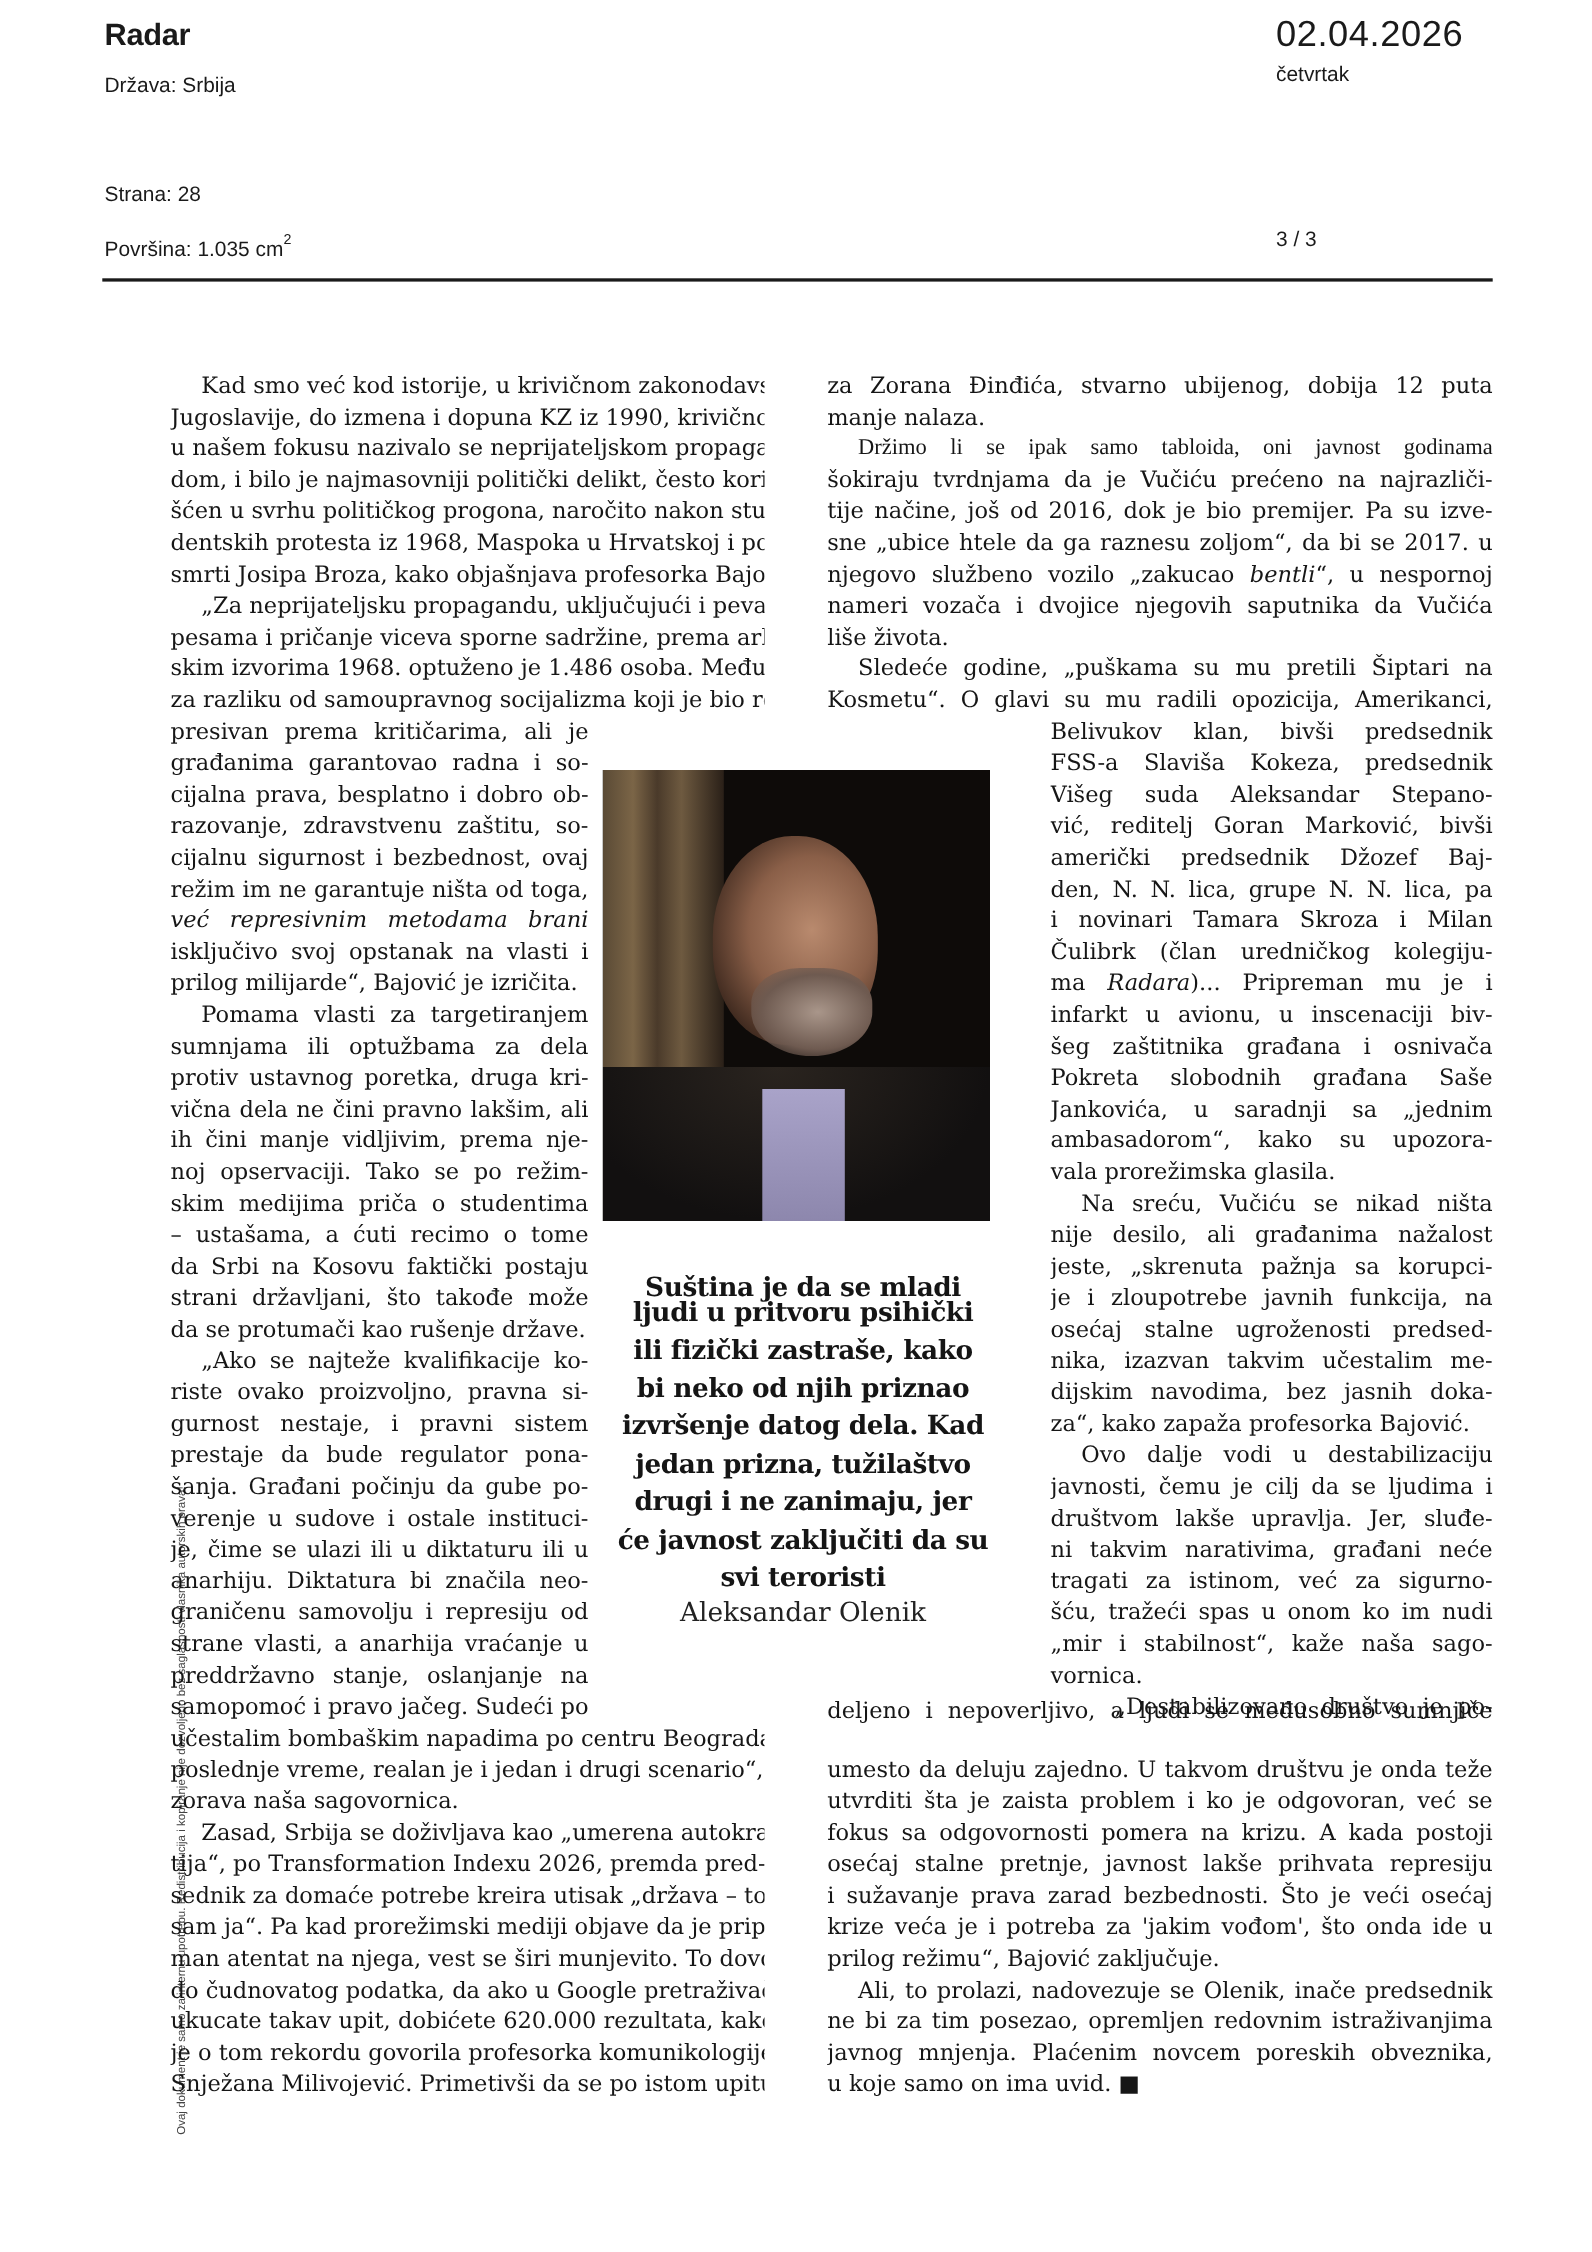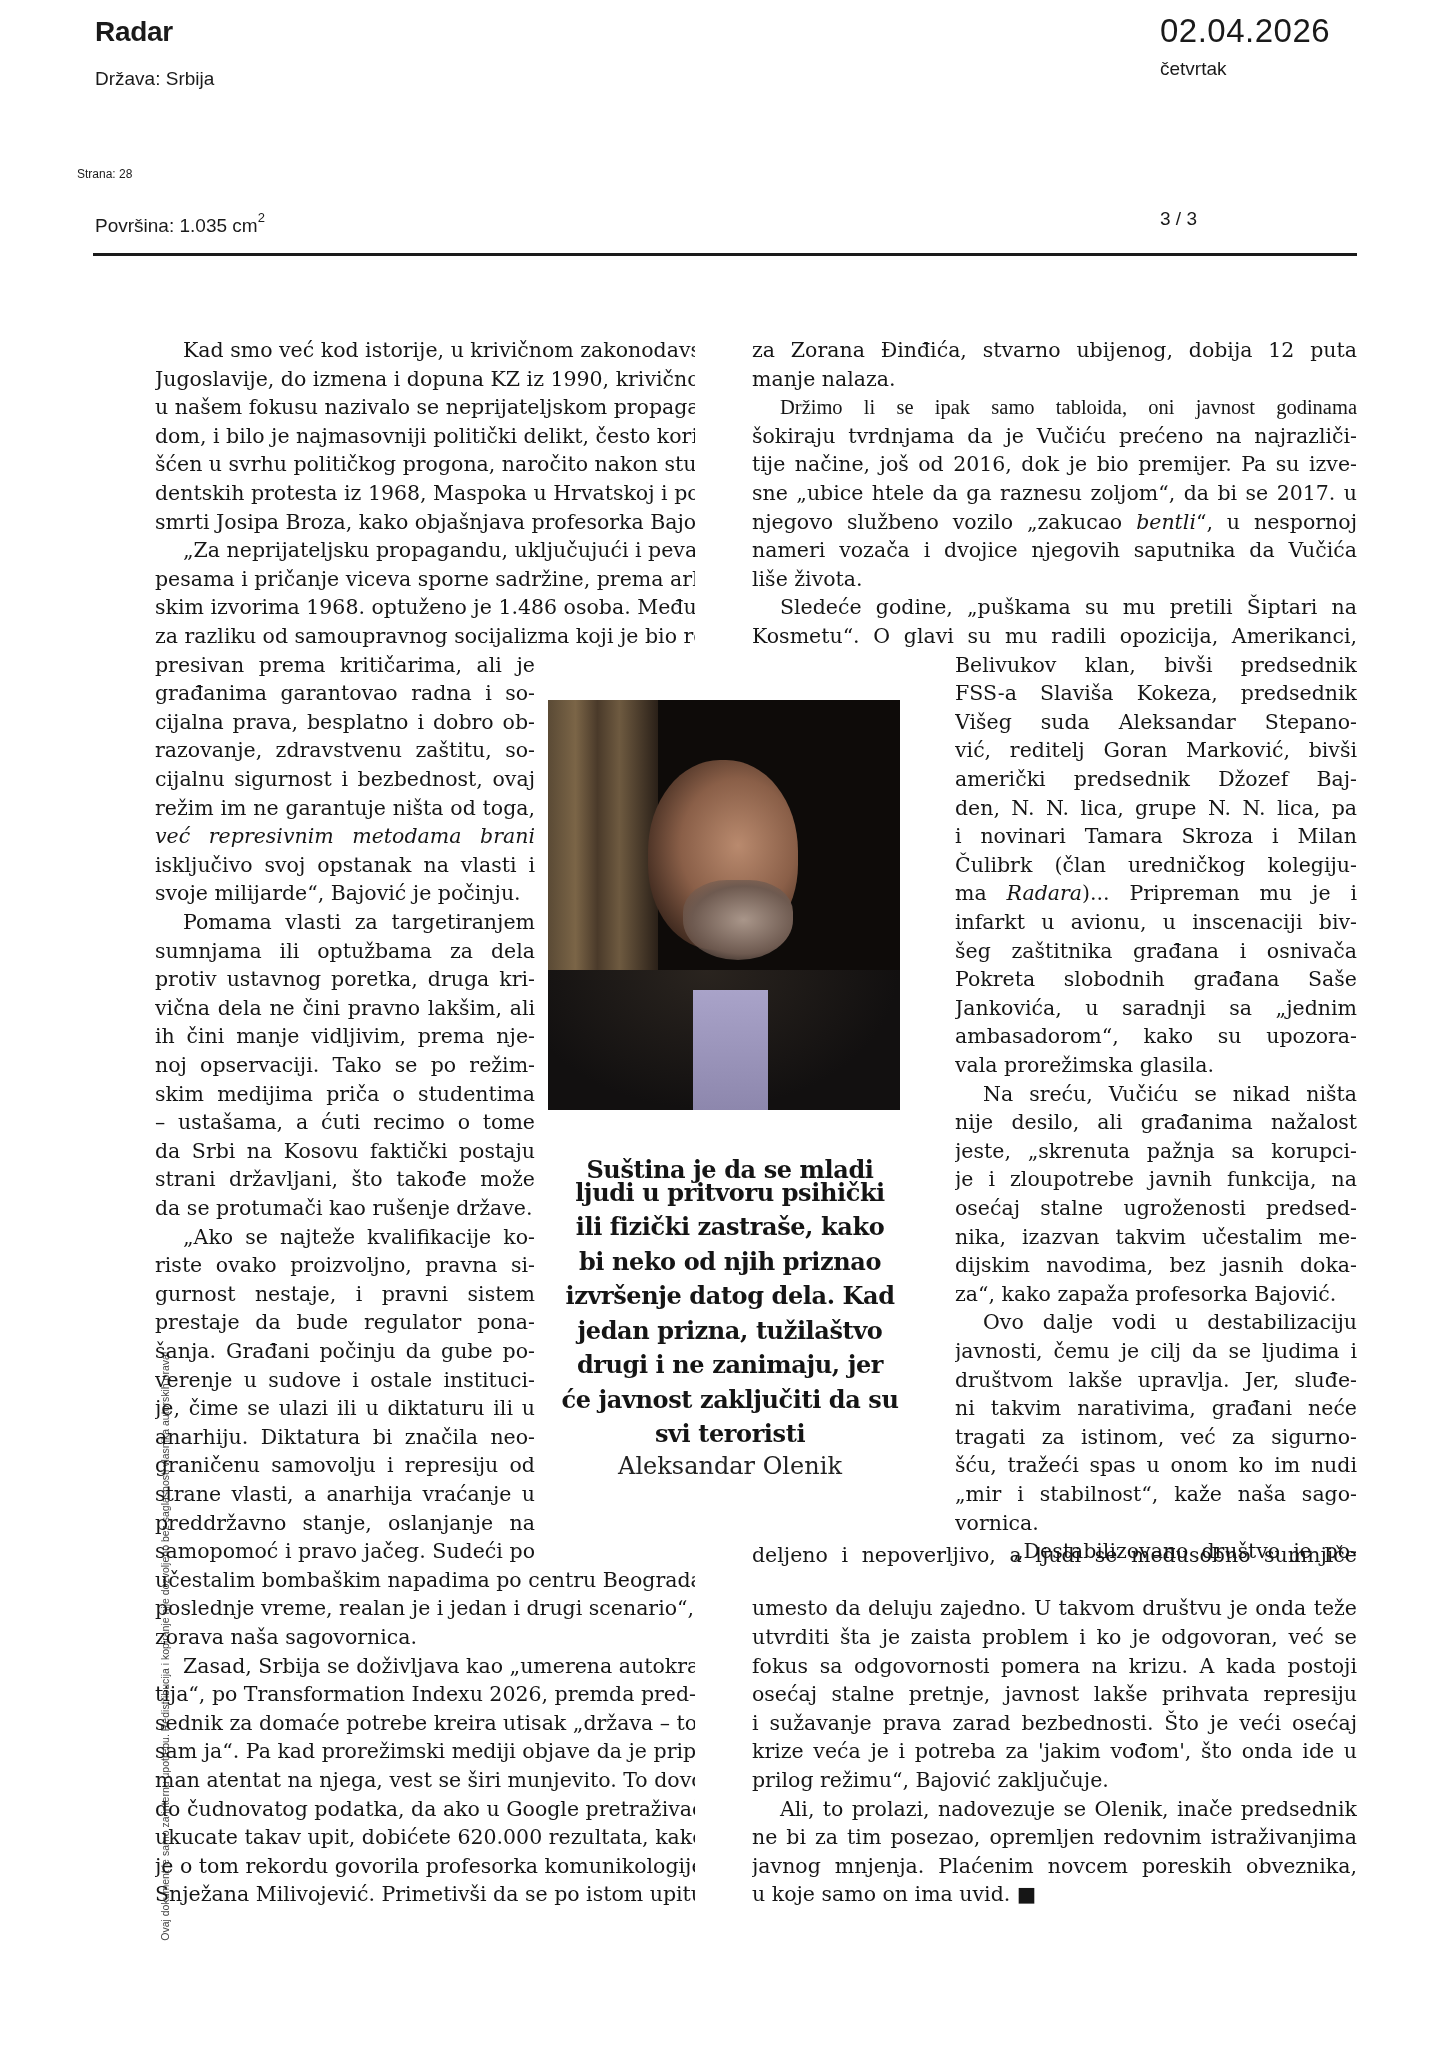--- a/index.html
+++ b/index.html
@@ -7,7 +7,7 @@
   .hdr { position:absolute; font-family:"Liberation Sans", sans-serif; color:#1a1a1a; white-space:nowrap; }
   #pub-name { left:95px; top:16px; font-size:28px; font-weight:bold; letter-spacing:-0.3px; }
   #country { left:95px; top:68px; font-size:19px; }
-  #page-no { left:77px; top:167px; font-size:12px; }
+  #page-no { left:95px; top:167px; font-size:19px; }
   #area { left:95px; top:213px; font-size:19px; }
   #area sup { font-size:13px; position:relative; top:-3px; }
   #date { left:1160px; top:12px; font-size:33px; letter-spacing:0.5px; }

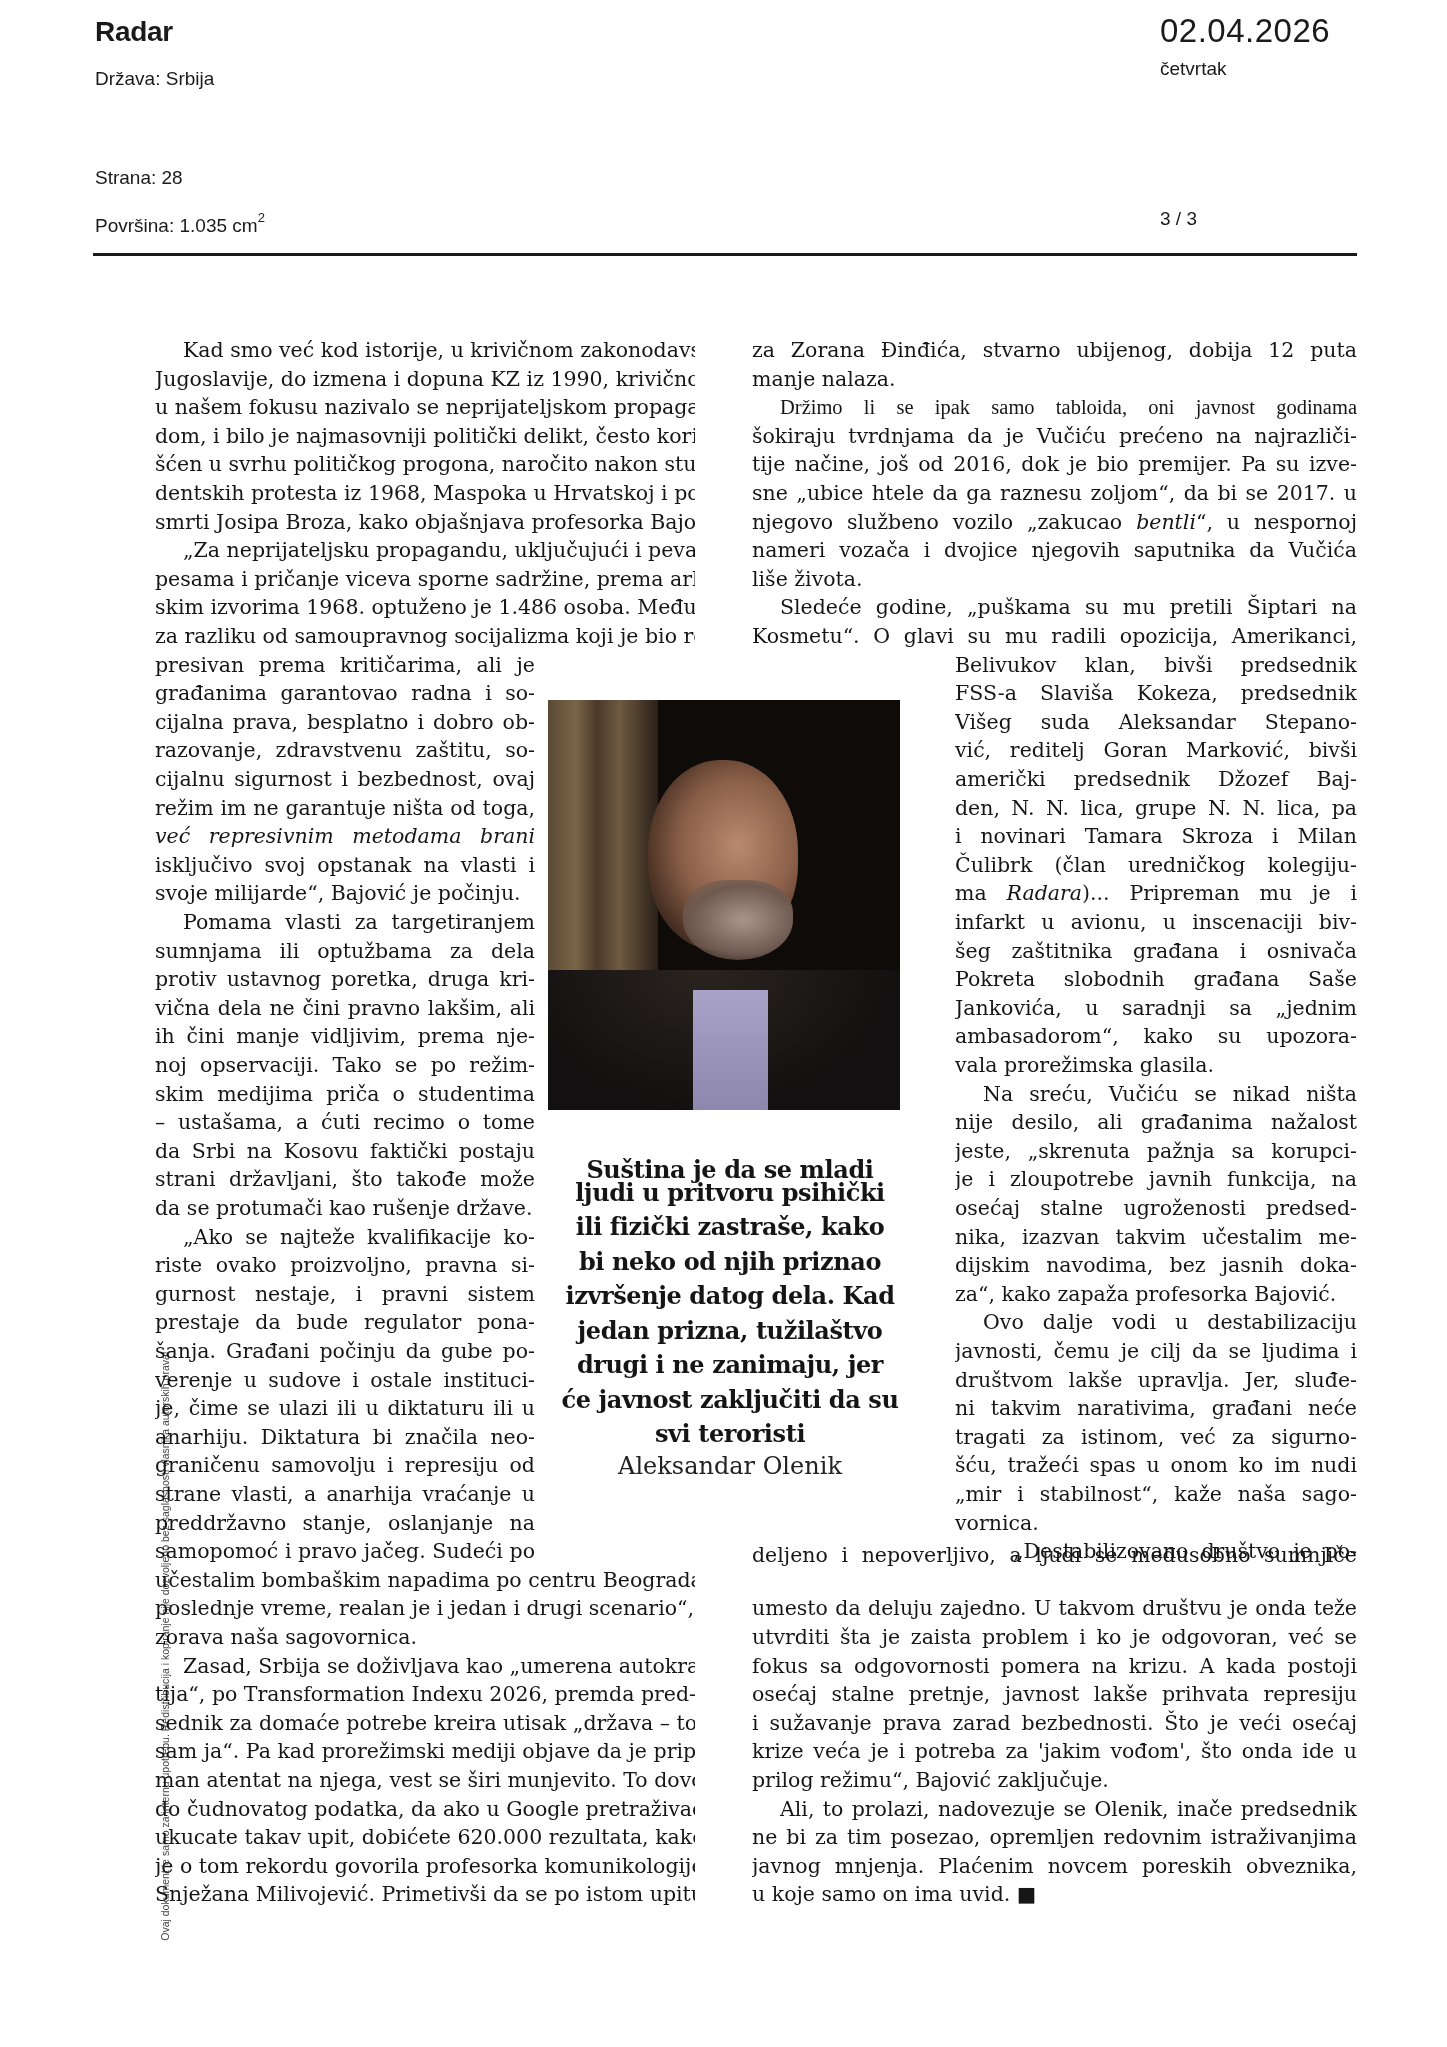--- a/index.html
+++ b/index.html
@@ -96,7 +96,7 @@
     <div class="line col-left narrow" style="top: 794.6px;">režim im ne garantuje ništa od toga,</div>
     <div class="line col-left narrow" style="top: 823.2px; font-style: italic;">već represivnim metodama brani</div>
     <div class="line col-left narrow" style="top: 851.8px;">isključivo svoj opstanak na vlasti i</div>
-    <div class="line col-left narrow last" style="top: 880.4px;">svoje milijarde“, Bajović je počinju.</div>
+    <div class="line col-left narrow last" style="top: 880.4px;">prilog milijarde“, Bajović je izričita.</div>
     <div class="line col-left narrow ind" style="top: 909px;">Pomama vlasti za targetiranjem</div>
     <div class="line col-left narrow" style="top: 937.6px;">sumnjama ili optužbama za dela</div>
     <div class="line col-left narrow" style="top: 966.2px;">protiv ustavnog poretka, druga kri-</div>

